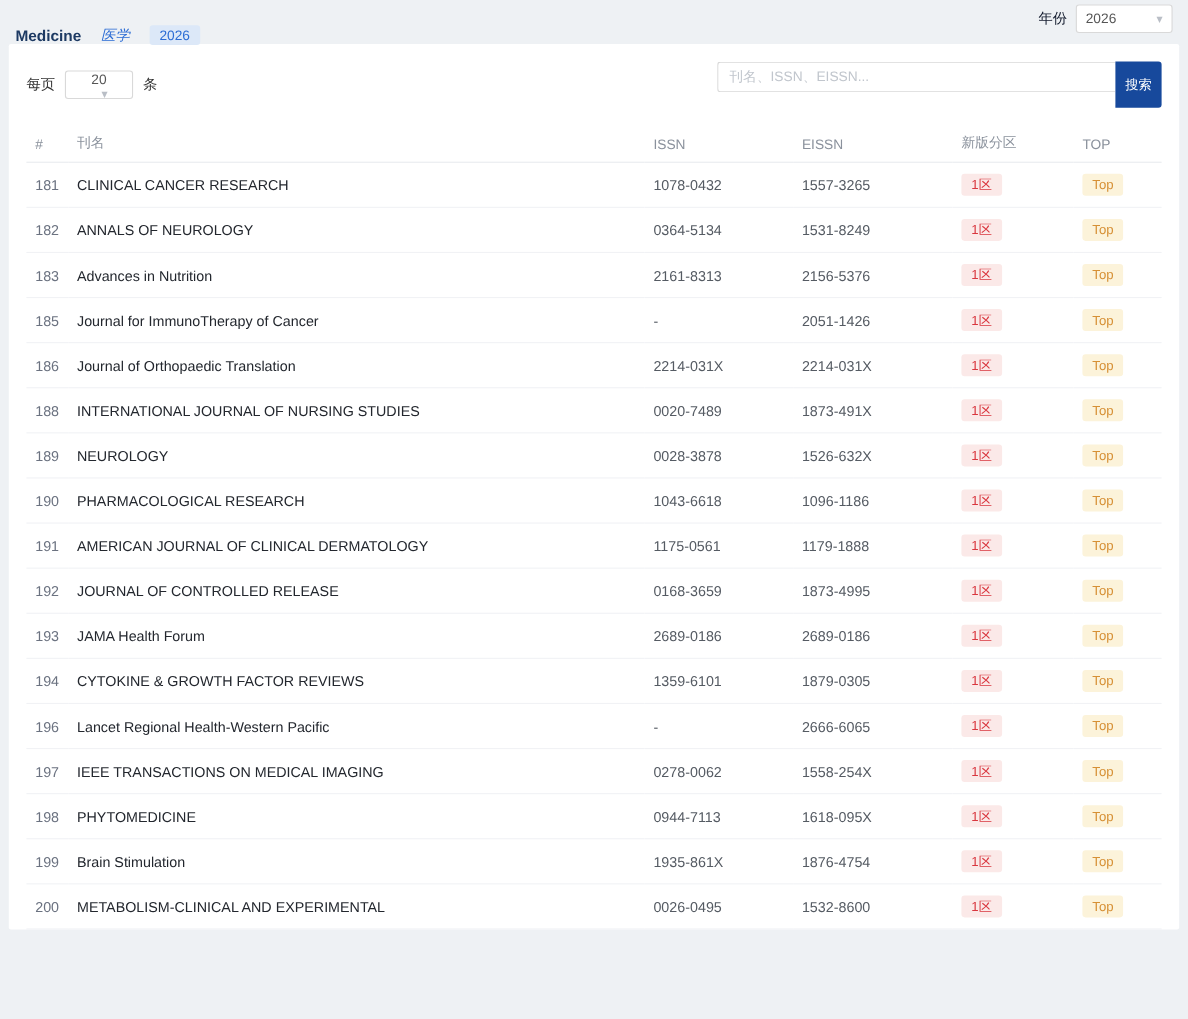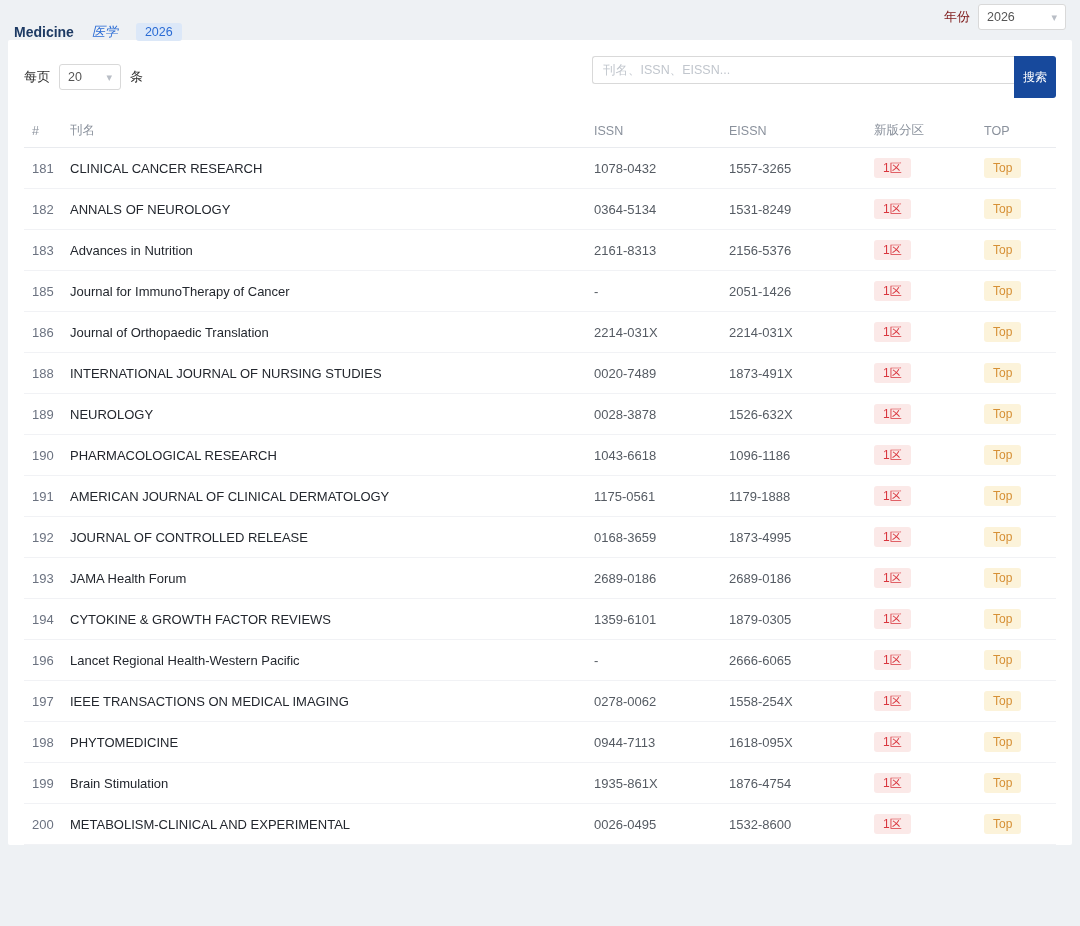--- a/index.html
+++ b/index.html
@@ -27,7 +27,7 @@
     padding: 2px 9px; border-radius: 3px; font-size: 12.5px; cursor: pointer;
   }
   .topbar-right { display: flex; align-items: center; gap: 8px; }
-  .year-label { color: #7f1d1d; font-size: 13px; }
+  .year-label { color: #0f172a; font-size: 13px; }
   .select {
     display: inline-flex; align-items: center; justify-content: space-between;
     background: #fff; border: 1px solid #d9d9d9; border-radius: 3px;

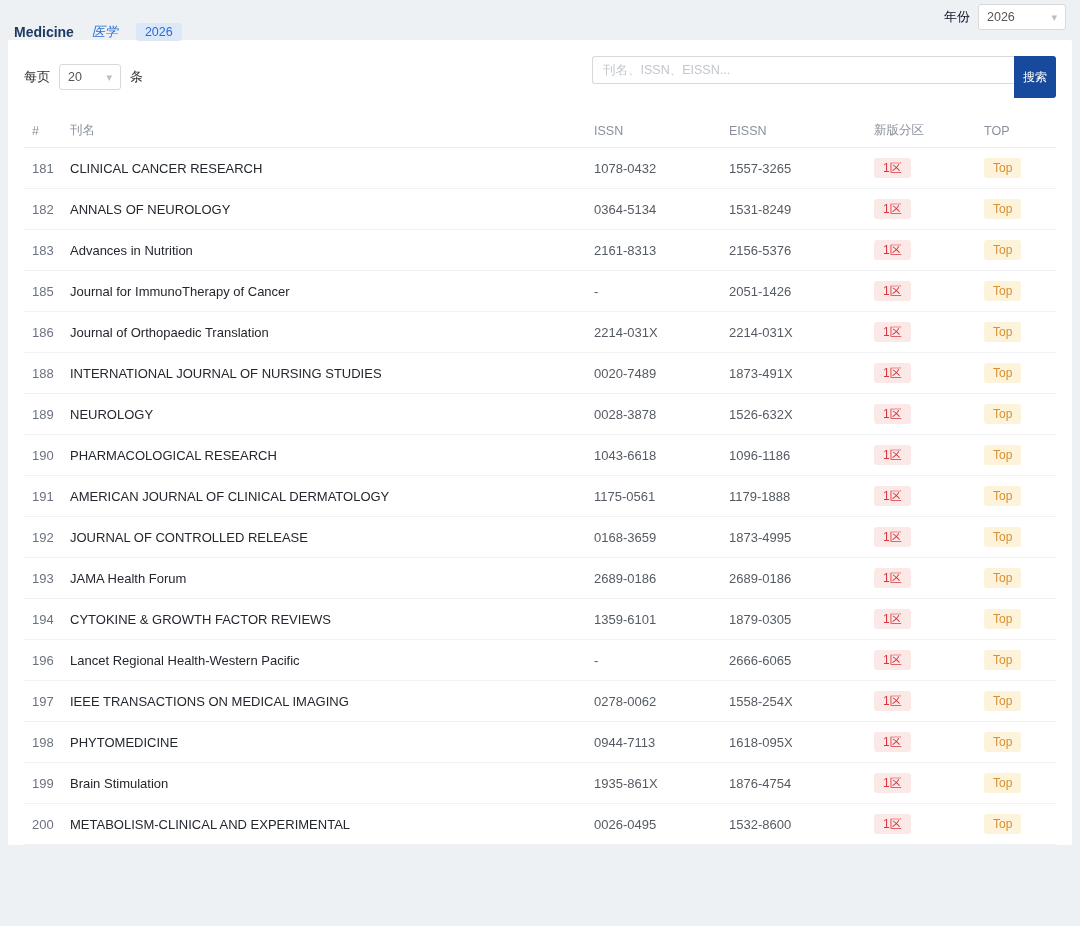--- a/index.html
+++ b/index.html
@@ -35,7 +35,7 @@
   }
   .select .chevron { color: #b9bec6; font-size: 11px; margin-left: 10px; }
   .select.year { min-width: 88px; }
-  .select.perpage { min-width: 62px; }
+  .select.perpage { min-width: 62px; flex-direction: column; }
   
   .card {
     margin: 6px 8px 8px;

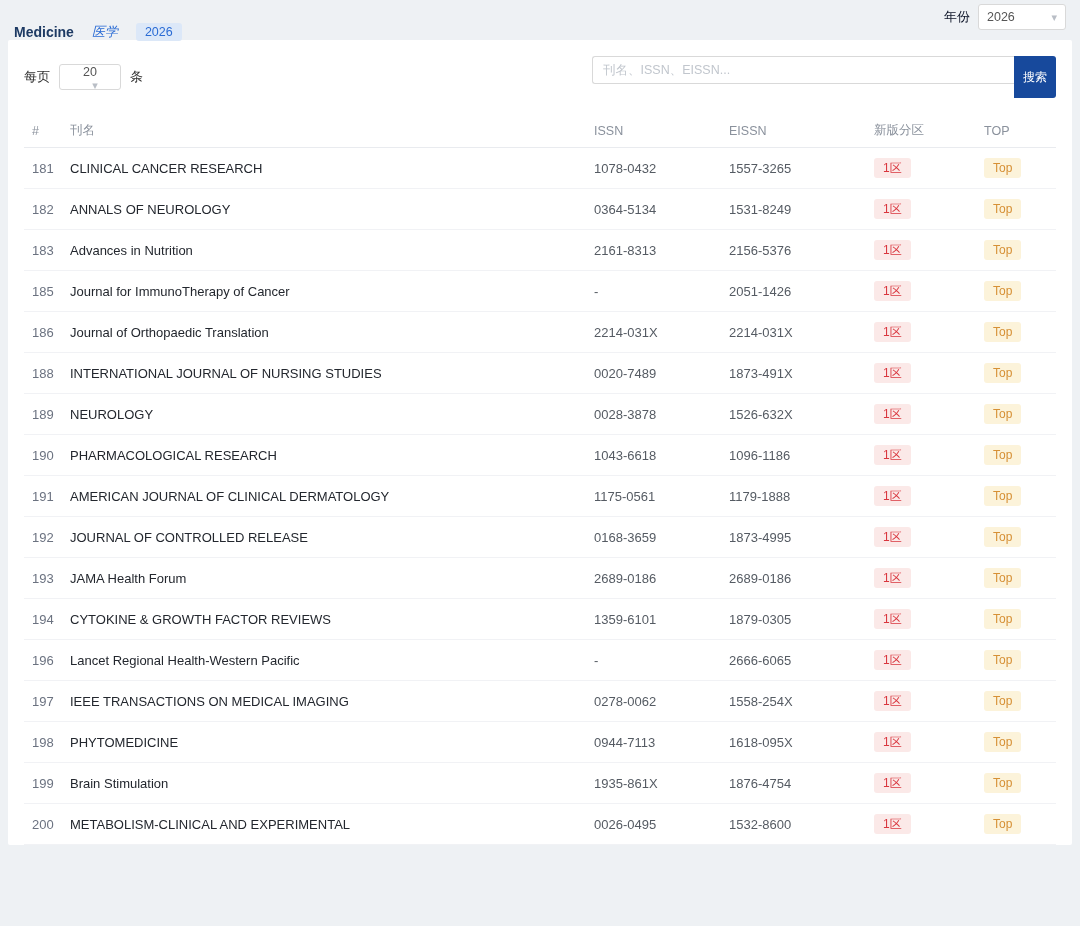--- a/index.html
+++ b/index.html
@@ -50,7 +50,7 @@
   .toolbar-left { display: flex; align-items: center; gap: 9px; color: #333; }
   .search-group { display: flex; }
   .search-input {
-    width: 422px; height: 28px;
+    width: 362px; height: 28px;
     border: 1px solid #d9d9d9; border-right: none;
     border-radius: 3px 0 0 3px;
     padding: 0 10px; font-size: 12.5px; color: #333;

